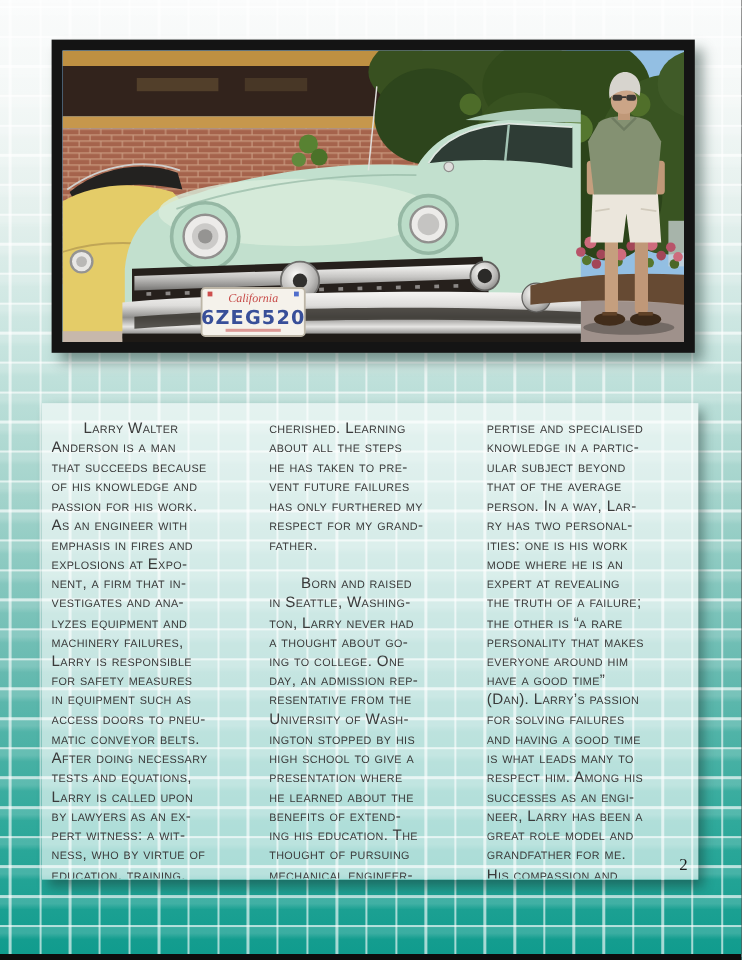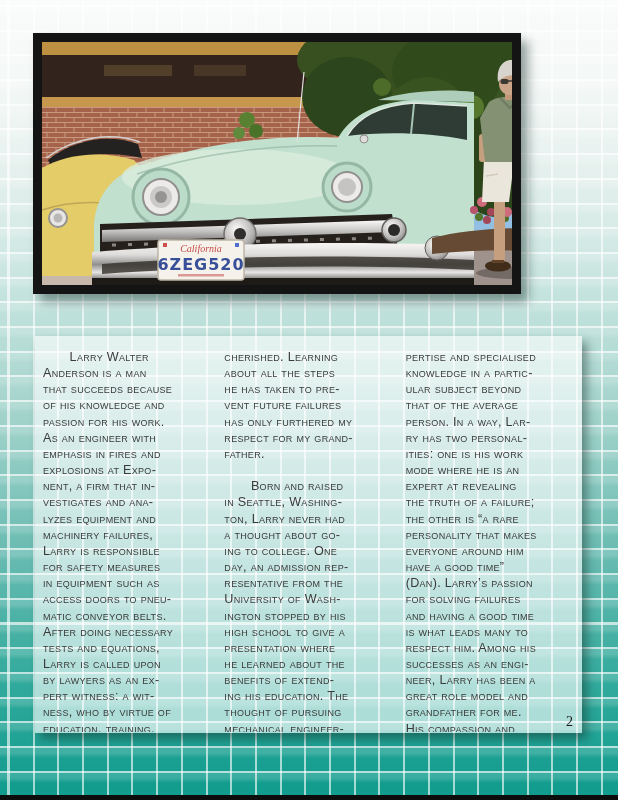--- a/index.html
+++ b/index.html
@@ -16,7 +16,7 @@
   .bottom-bar { position:absolute; left:0; bottom:0; width:100%; height:5px; background:#0d0d0d; }
 
   .photo-frame {
-    position:absolute; left:33px; top:33px; width:488px; height:261px;
+    position:absolute; left:43px; top:33px; width:536px; height:261px;
     background:#141414; padding:9px; box-sizing:border-box;
     box-shadow: 7px 8px 10px rgba(25,50,45,0.45);
   }

